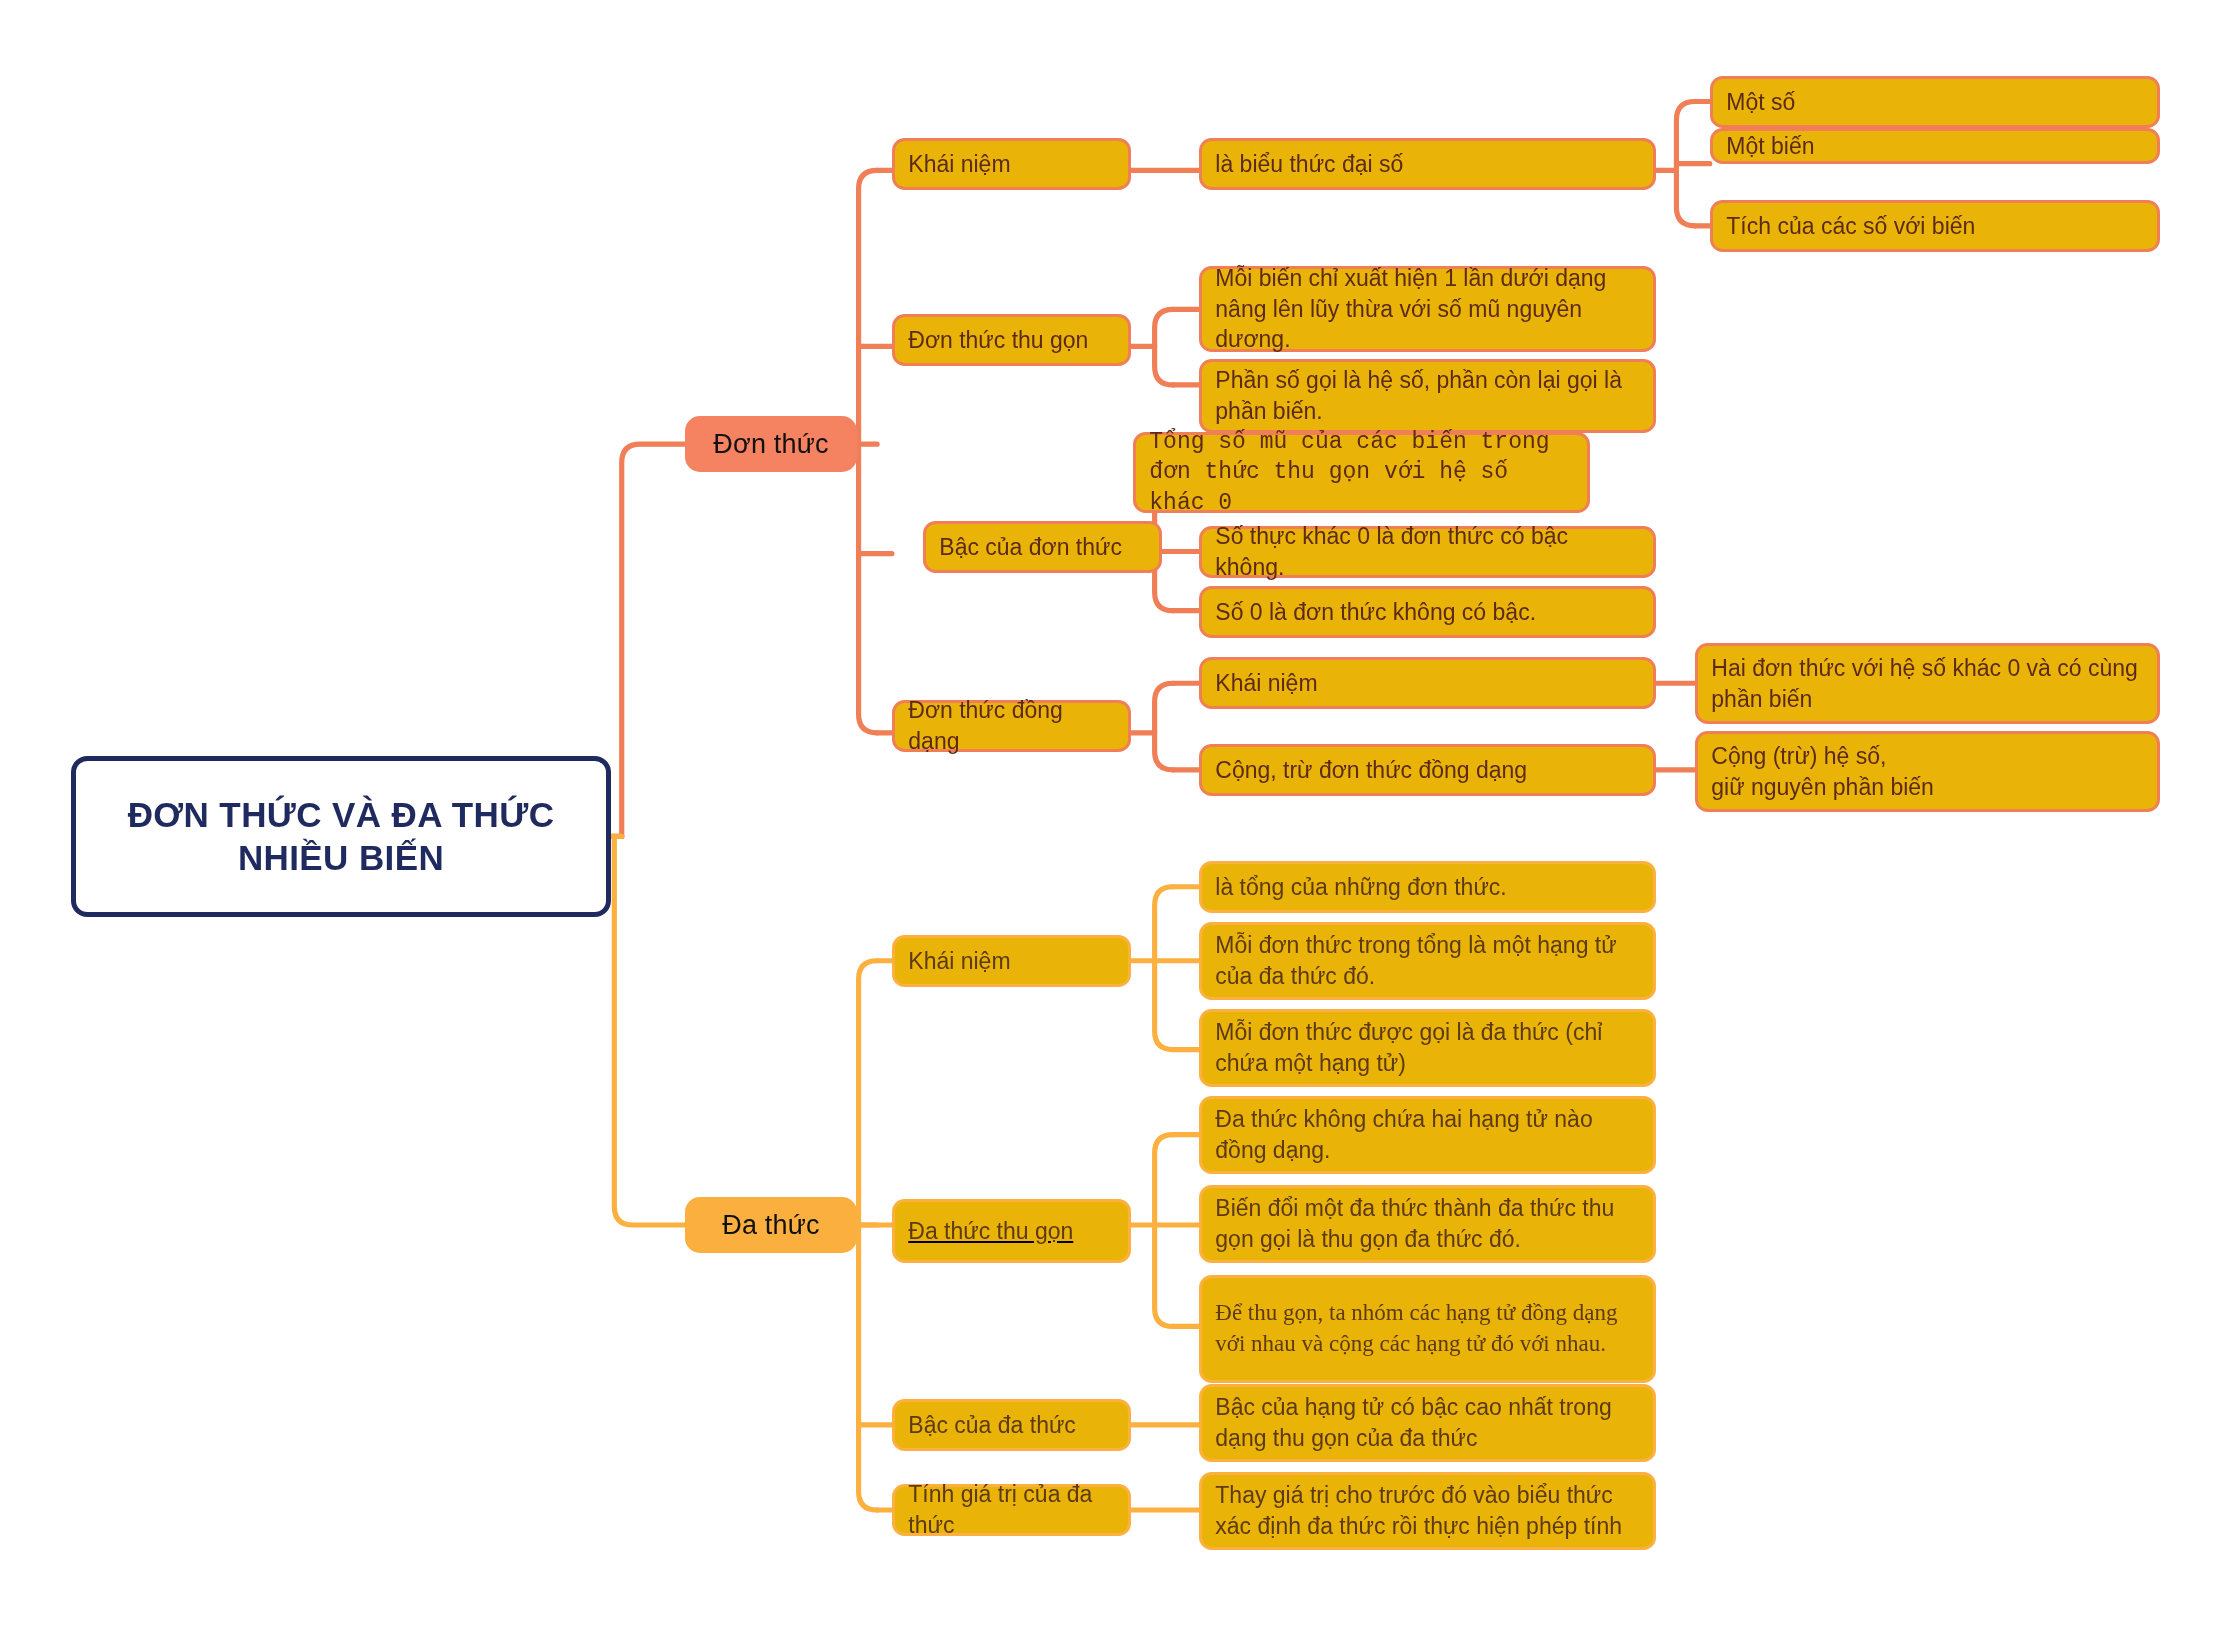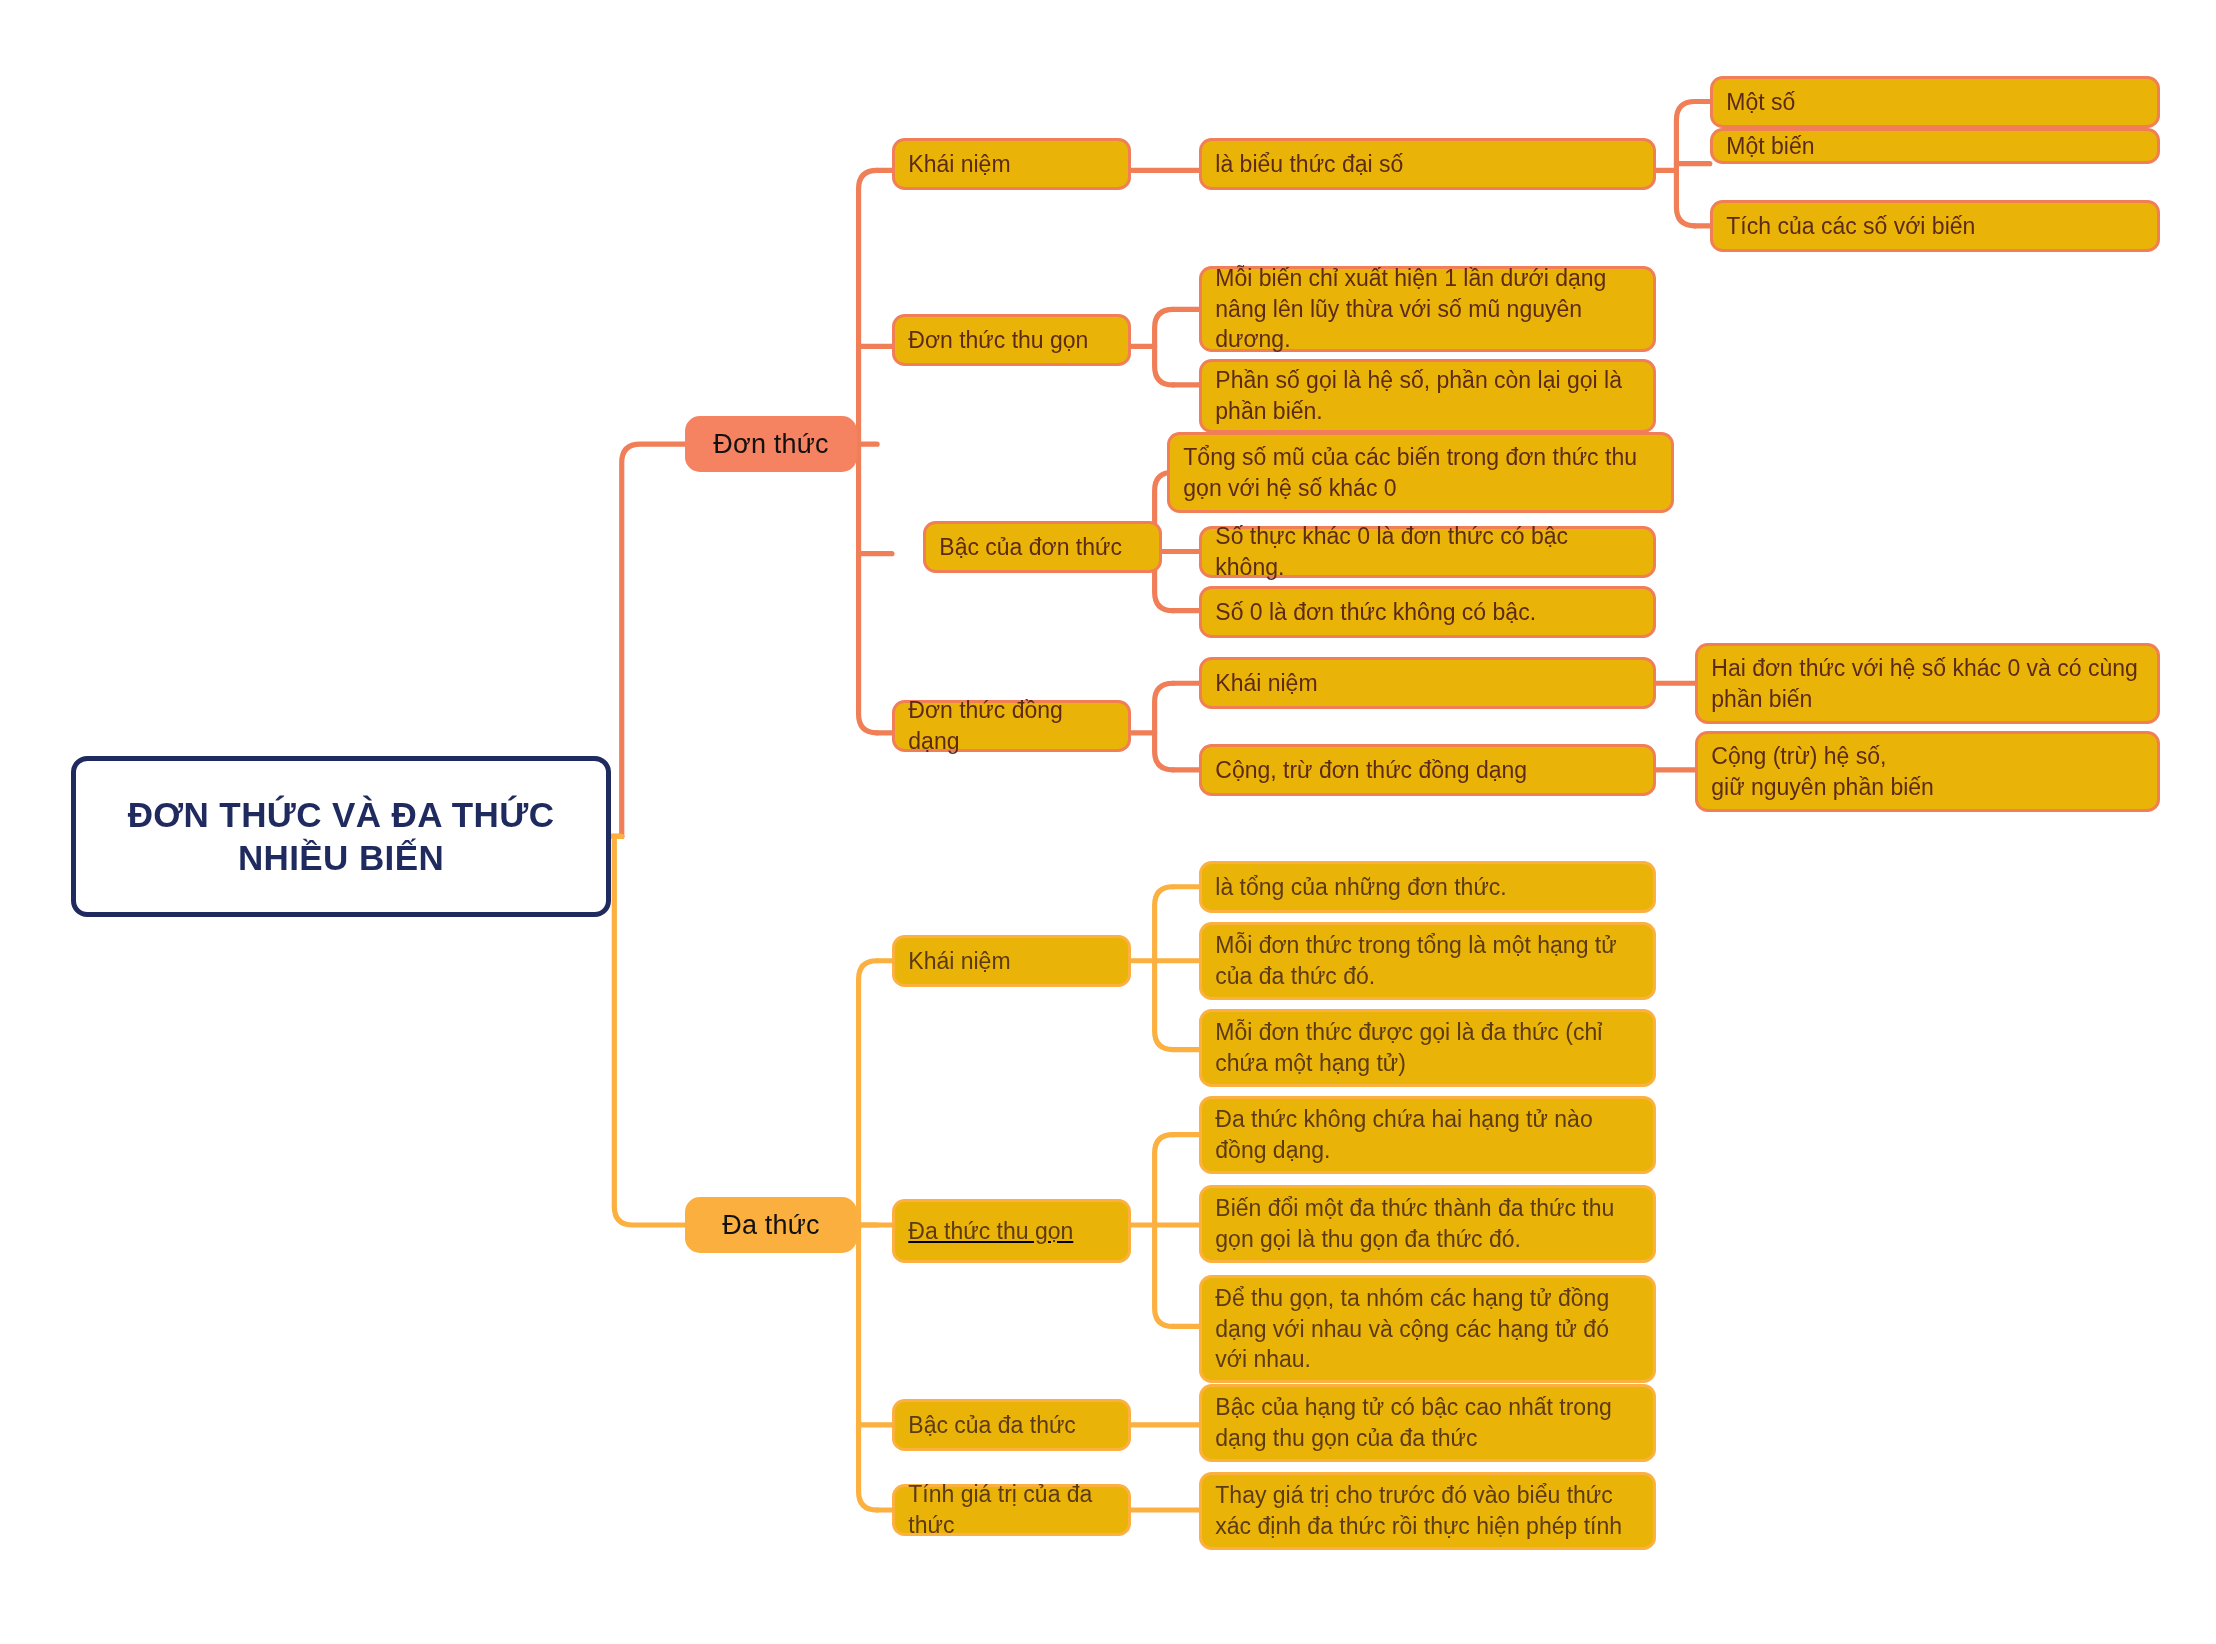--- a/index.html
+++ b/index.html
@@ -156,7 +156,7 @@
     <span>Phần số gọi là hệ số, phần còn lại gọi là phần biến.</span>
   </div>
 
-  <div class="node leaf" style="left:1167px;top:432px;width:507px;height:81px;">
+  <div class="node leaf" style="left:1133px;top:432px;width:457px;height:81px;font-family:Liberation Mono, monospace;">
     <span>Tổng số mũ của các biến trong đơn thức thu gọn với hệ số khác 0</span>
   </div>
 

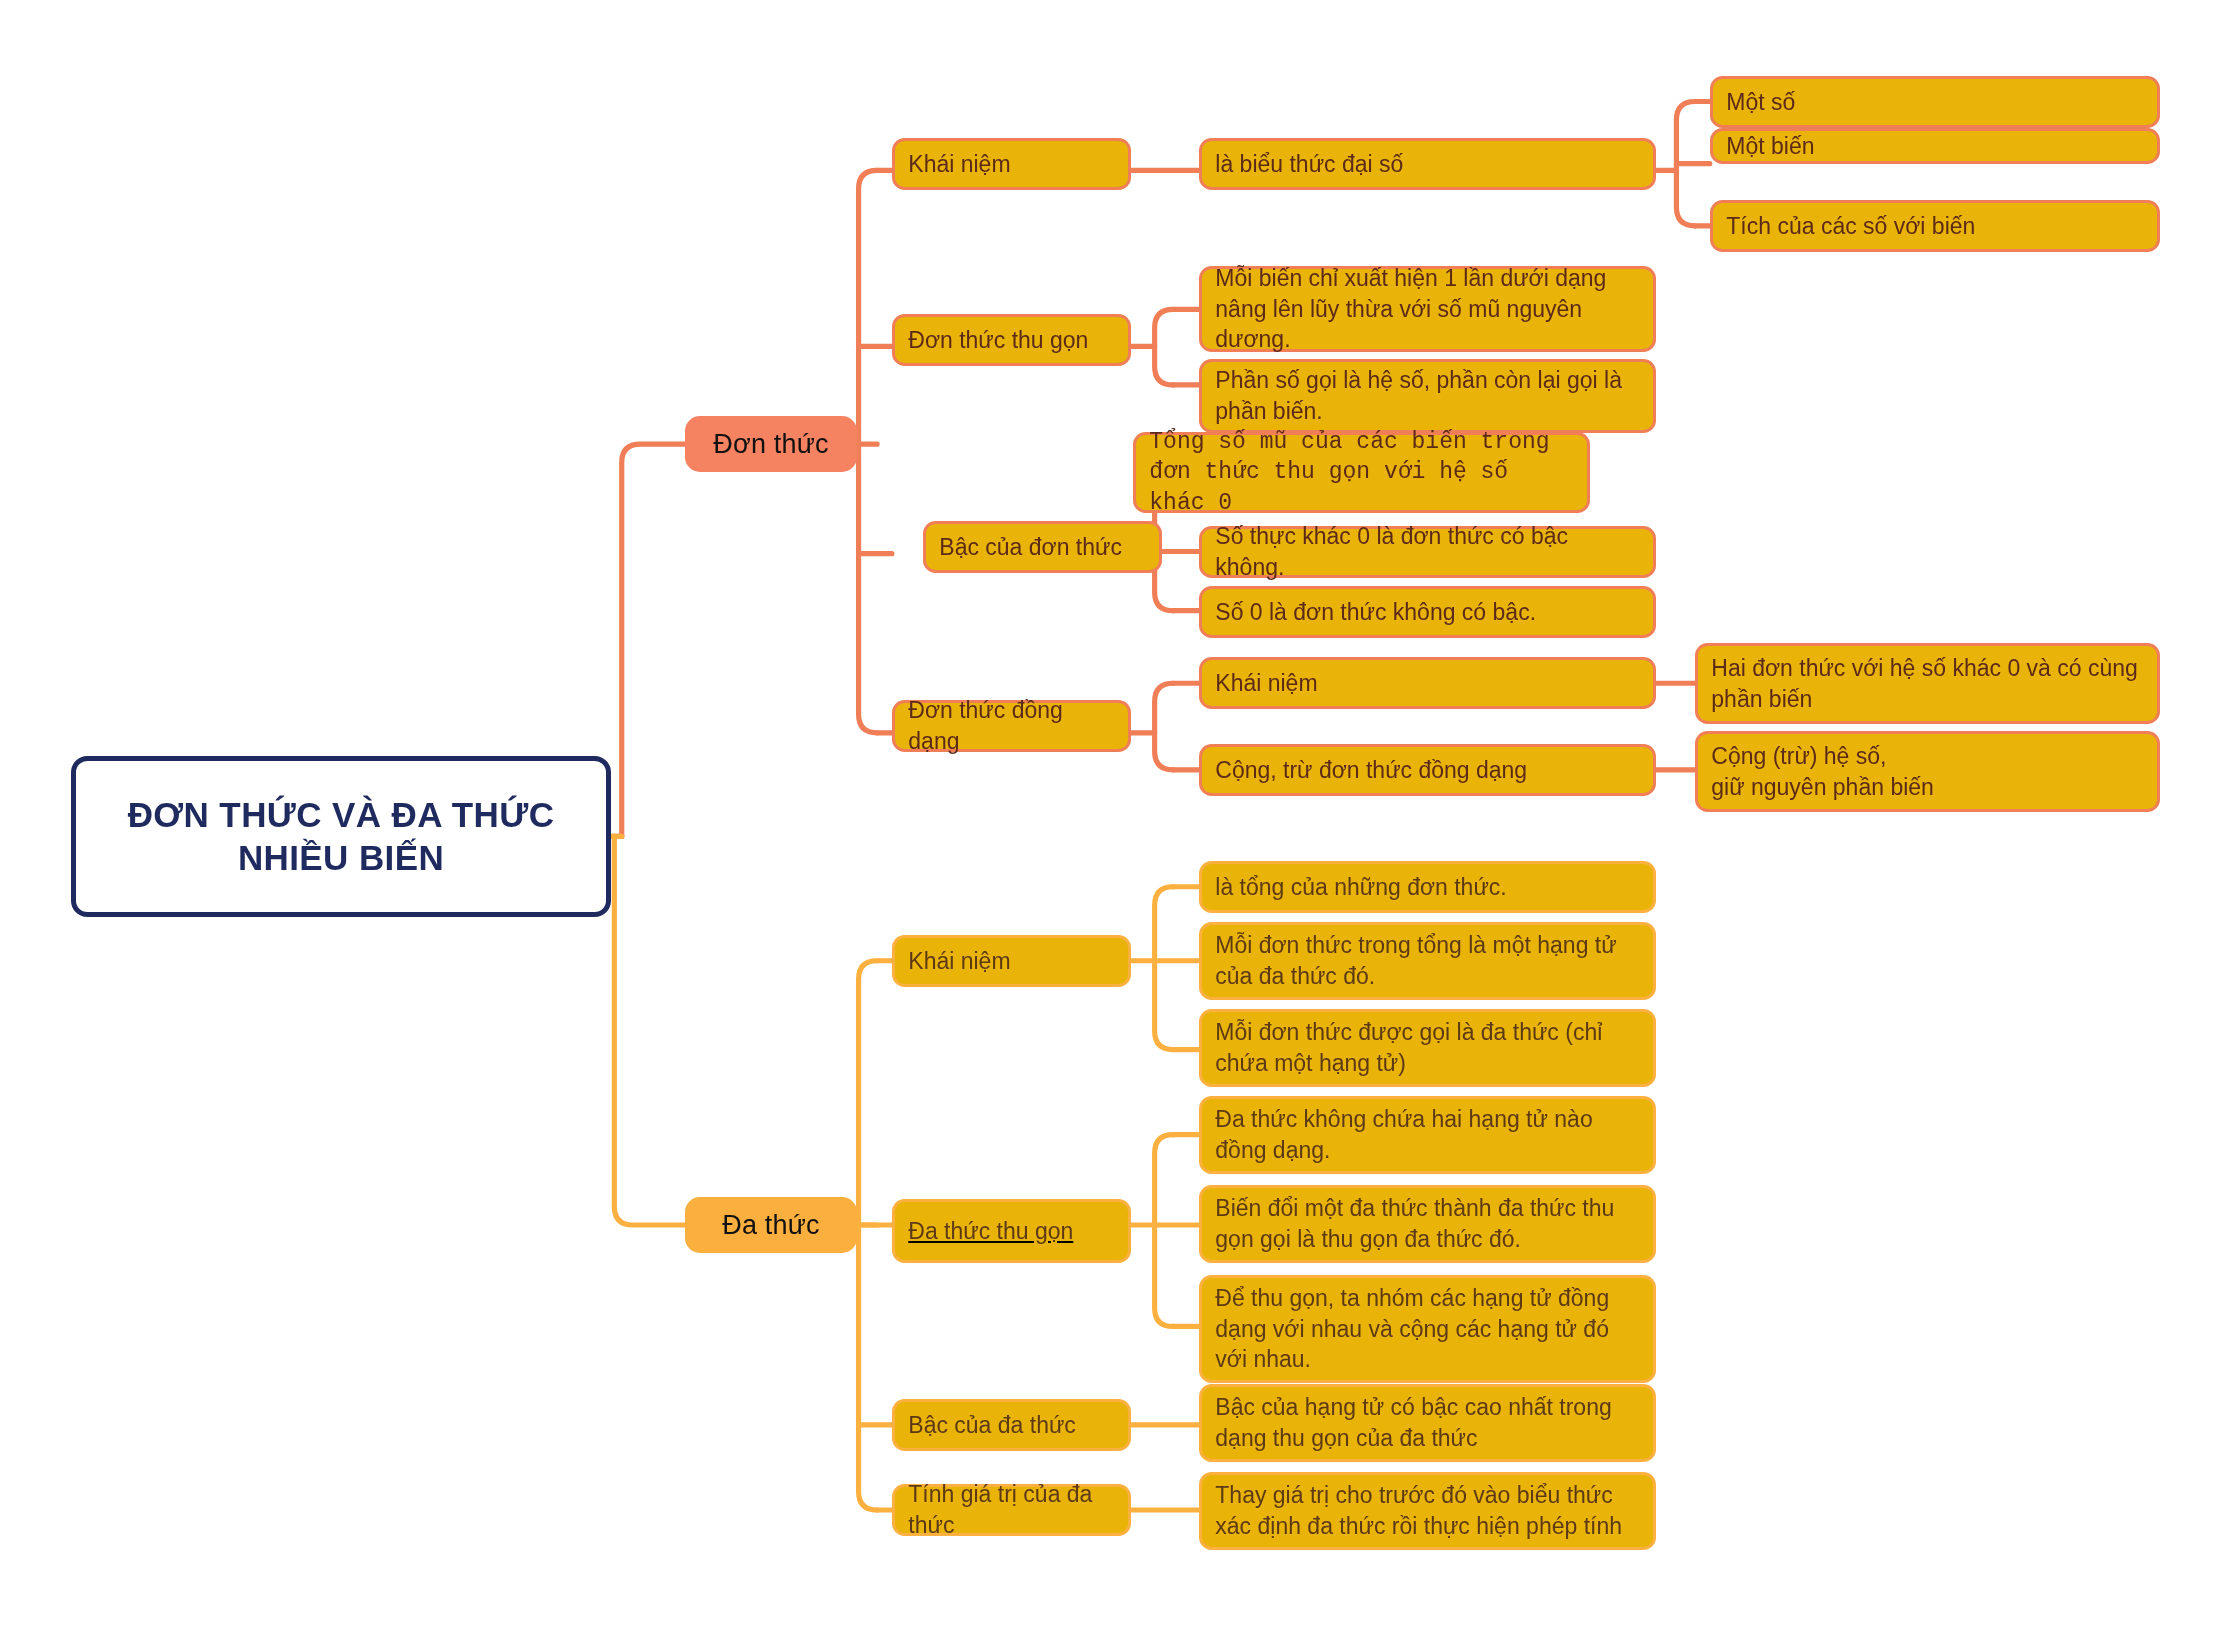--- a/index.html
+++ b/index.html
@@ -232,7 +232,7 @@
     <span>Biến đổi một đa thức thành đa thức thu gọn gọi là thu gọn đa thức đó.</span>
   </div>
 
-  <div class="node leaf y" style="left:1199px;top:1275px;width:457px;height:108px;">
+  <div class="node leaf y" style="left:1199px;top:1275px;width:457px;height:108px;font-family:Liberation Serif, serif;">
     <span>Để thu gọn, ta nhóm các hạng tử đồng dạng với nhau và cộng các hạng tử đó với nhau.</span>
   </div>
 

